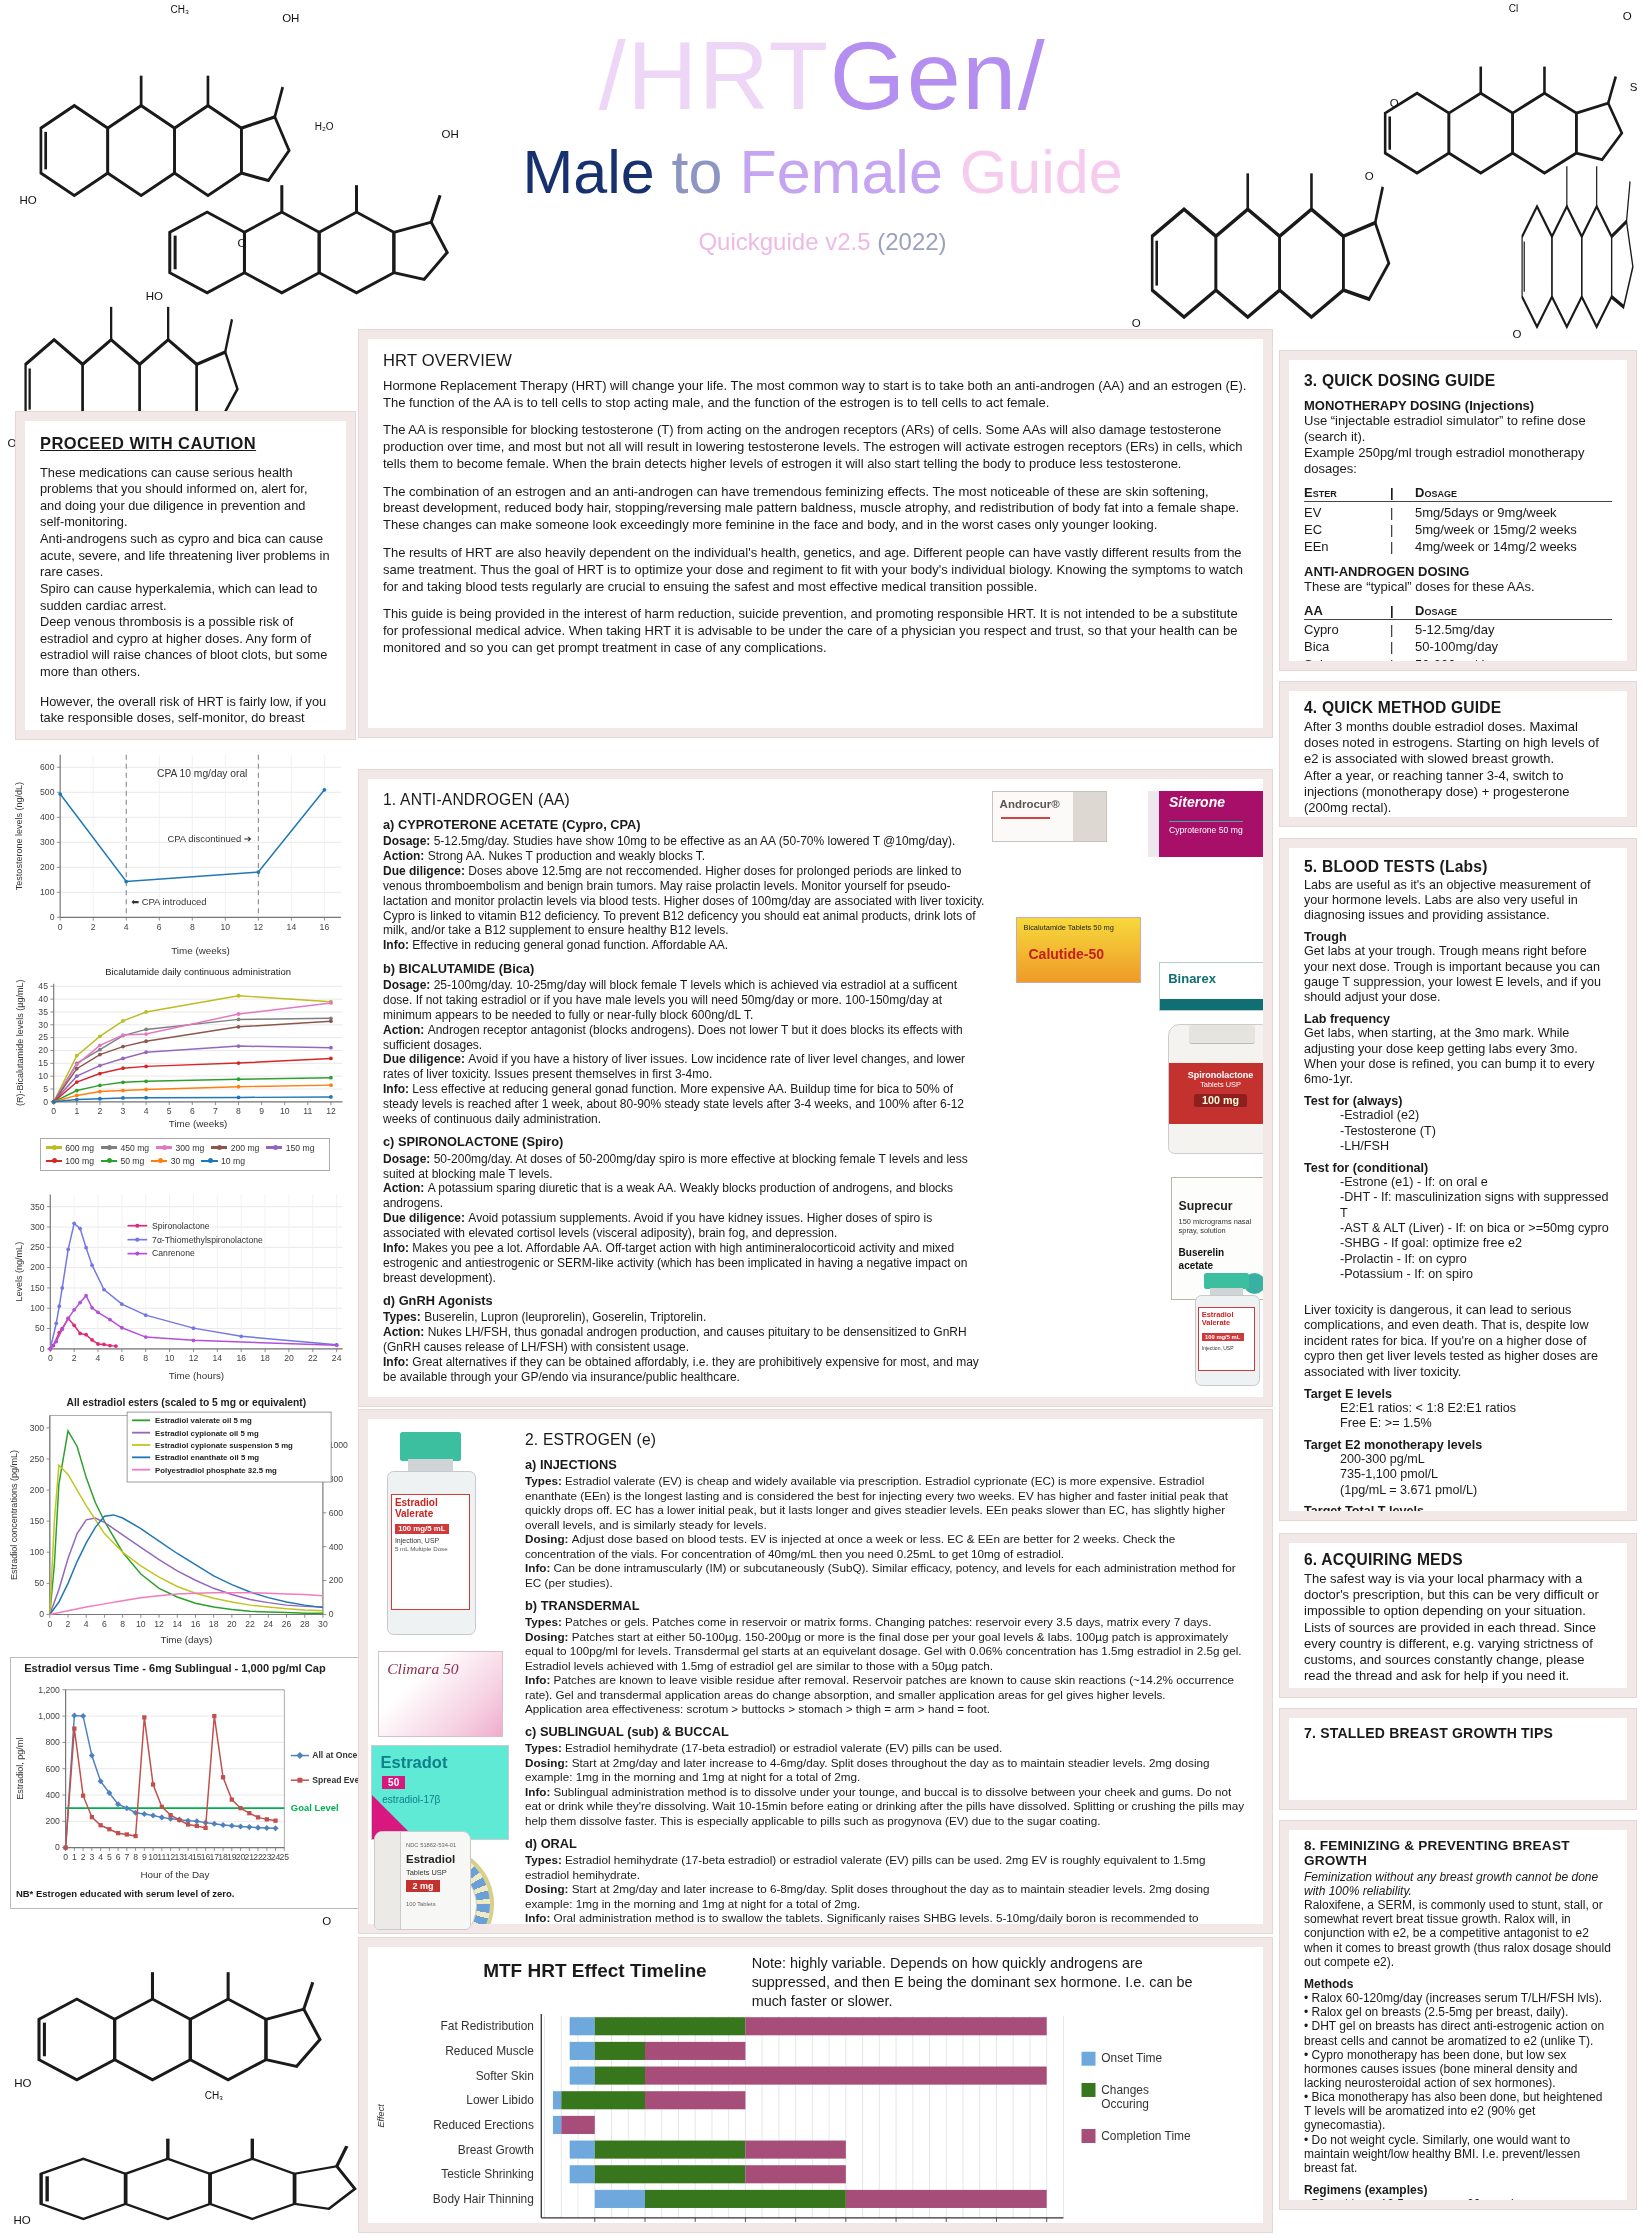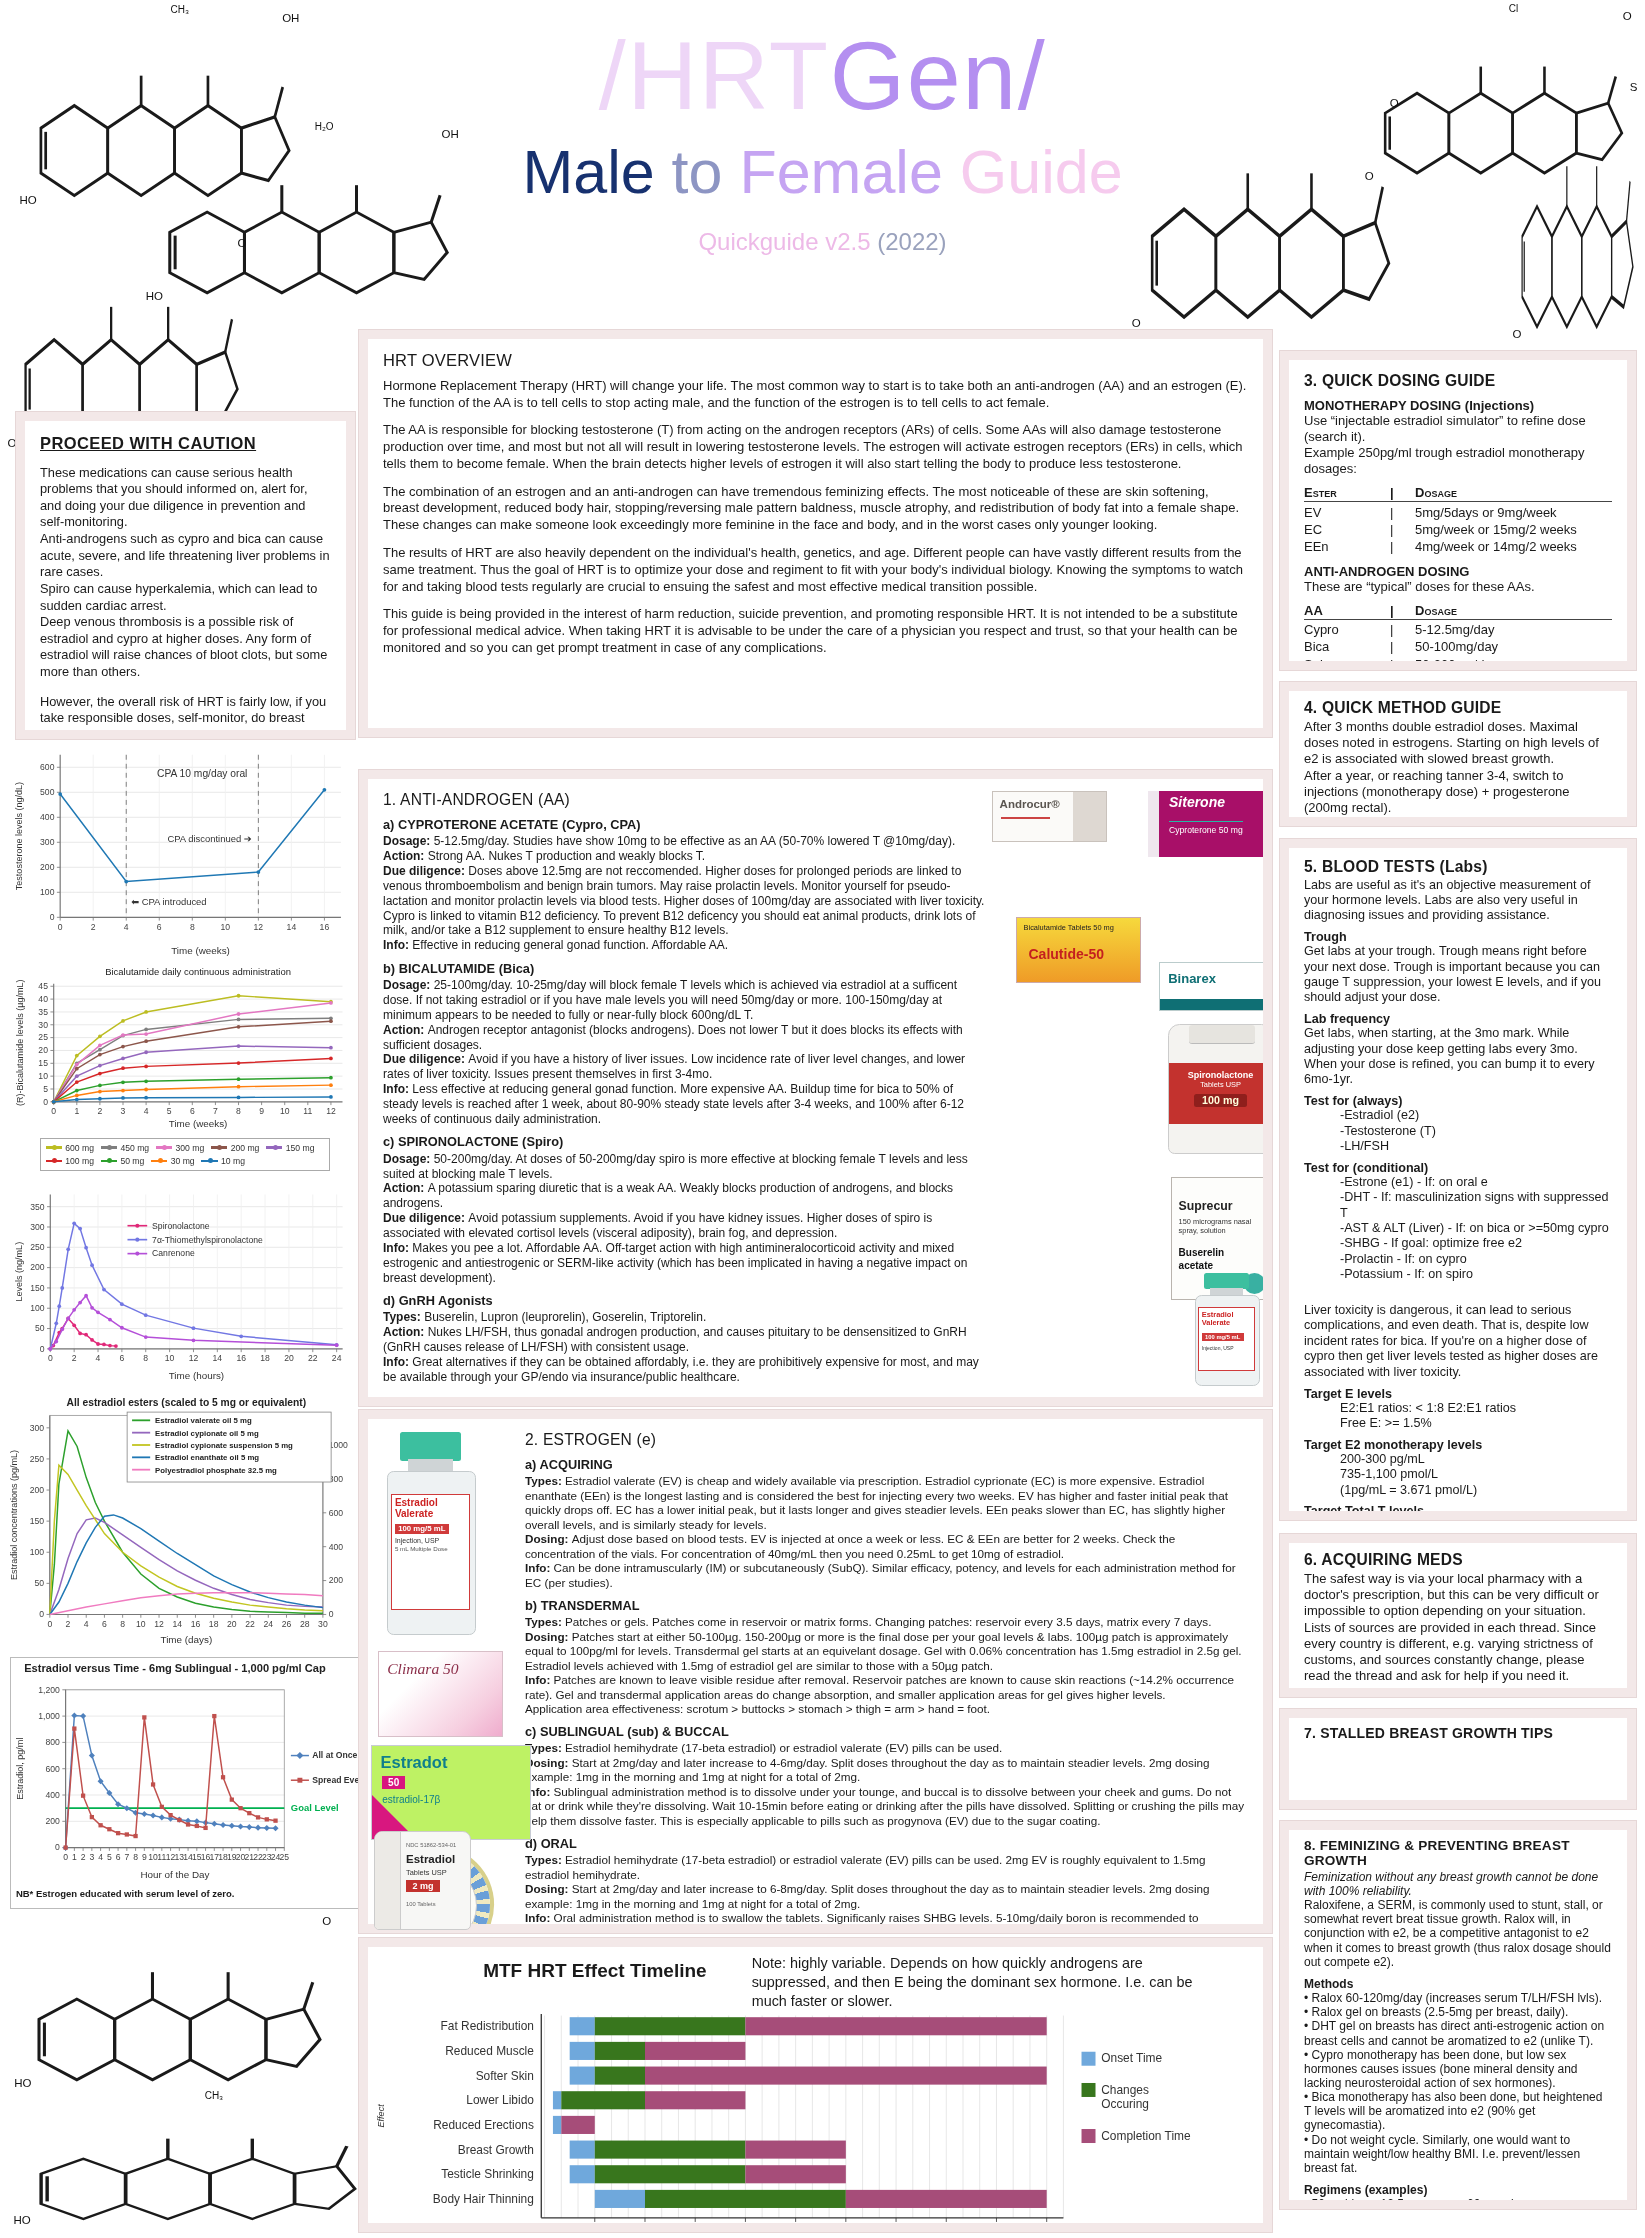--- a/index.html
+++ b/index.html
@@ -872,7 +872,7 @@
     <div class="h-sec" style="margin-left:142px">2. ESTROGEN (e)</div>
     <div class="drugwrap">
         <div class="drug">
-          <h4>a) ACQUIRING</h4>
+          <h4>a) INJECTIONS</h4>
           <p class="dl"><b>Types: </b><span>Estradiol valerate (EV) is cheap and widely available via prescription. Estradiol cyprionate (EC) is more expensive. Estradiol enanthate (EEn) is the longest lasting and is considered the best for injecting every two weeks.  EV has higher and faster initial peak that quickly drops off. EC has a lower initial peak, but it lasts longer and gives steadier levels. EEn peaks slower than EC, has slightly higher overall levels, and is similarly steady for levels.</span></p>
           <p class="dl"><b>Dosing: </b><span>Adjust dose based on blood tests. EV is injected at once a week or less. EC &amp; EEn are better for 2 weeks. Check the concentration of the vials. For concentration of 40mg/mL then you need 0.25mL to get 10mg of estradiol.</span></p>
           <p class="dl"><b>Info: </b><span>Can be done intramuscularly (IM) or subcutaneously (SubQ). Similar efficacy, potency, and levels for each administration method for EC (per studies).</span></p>

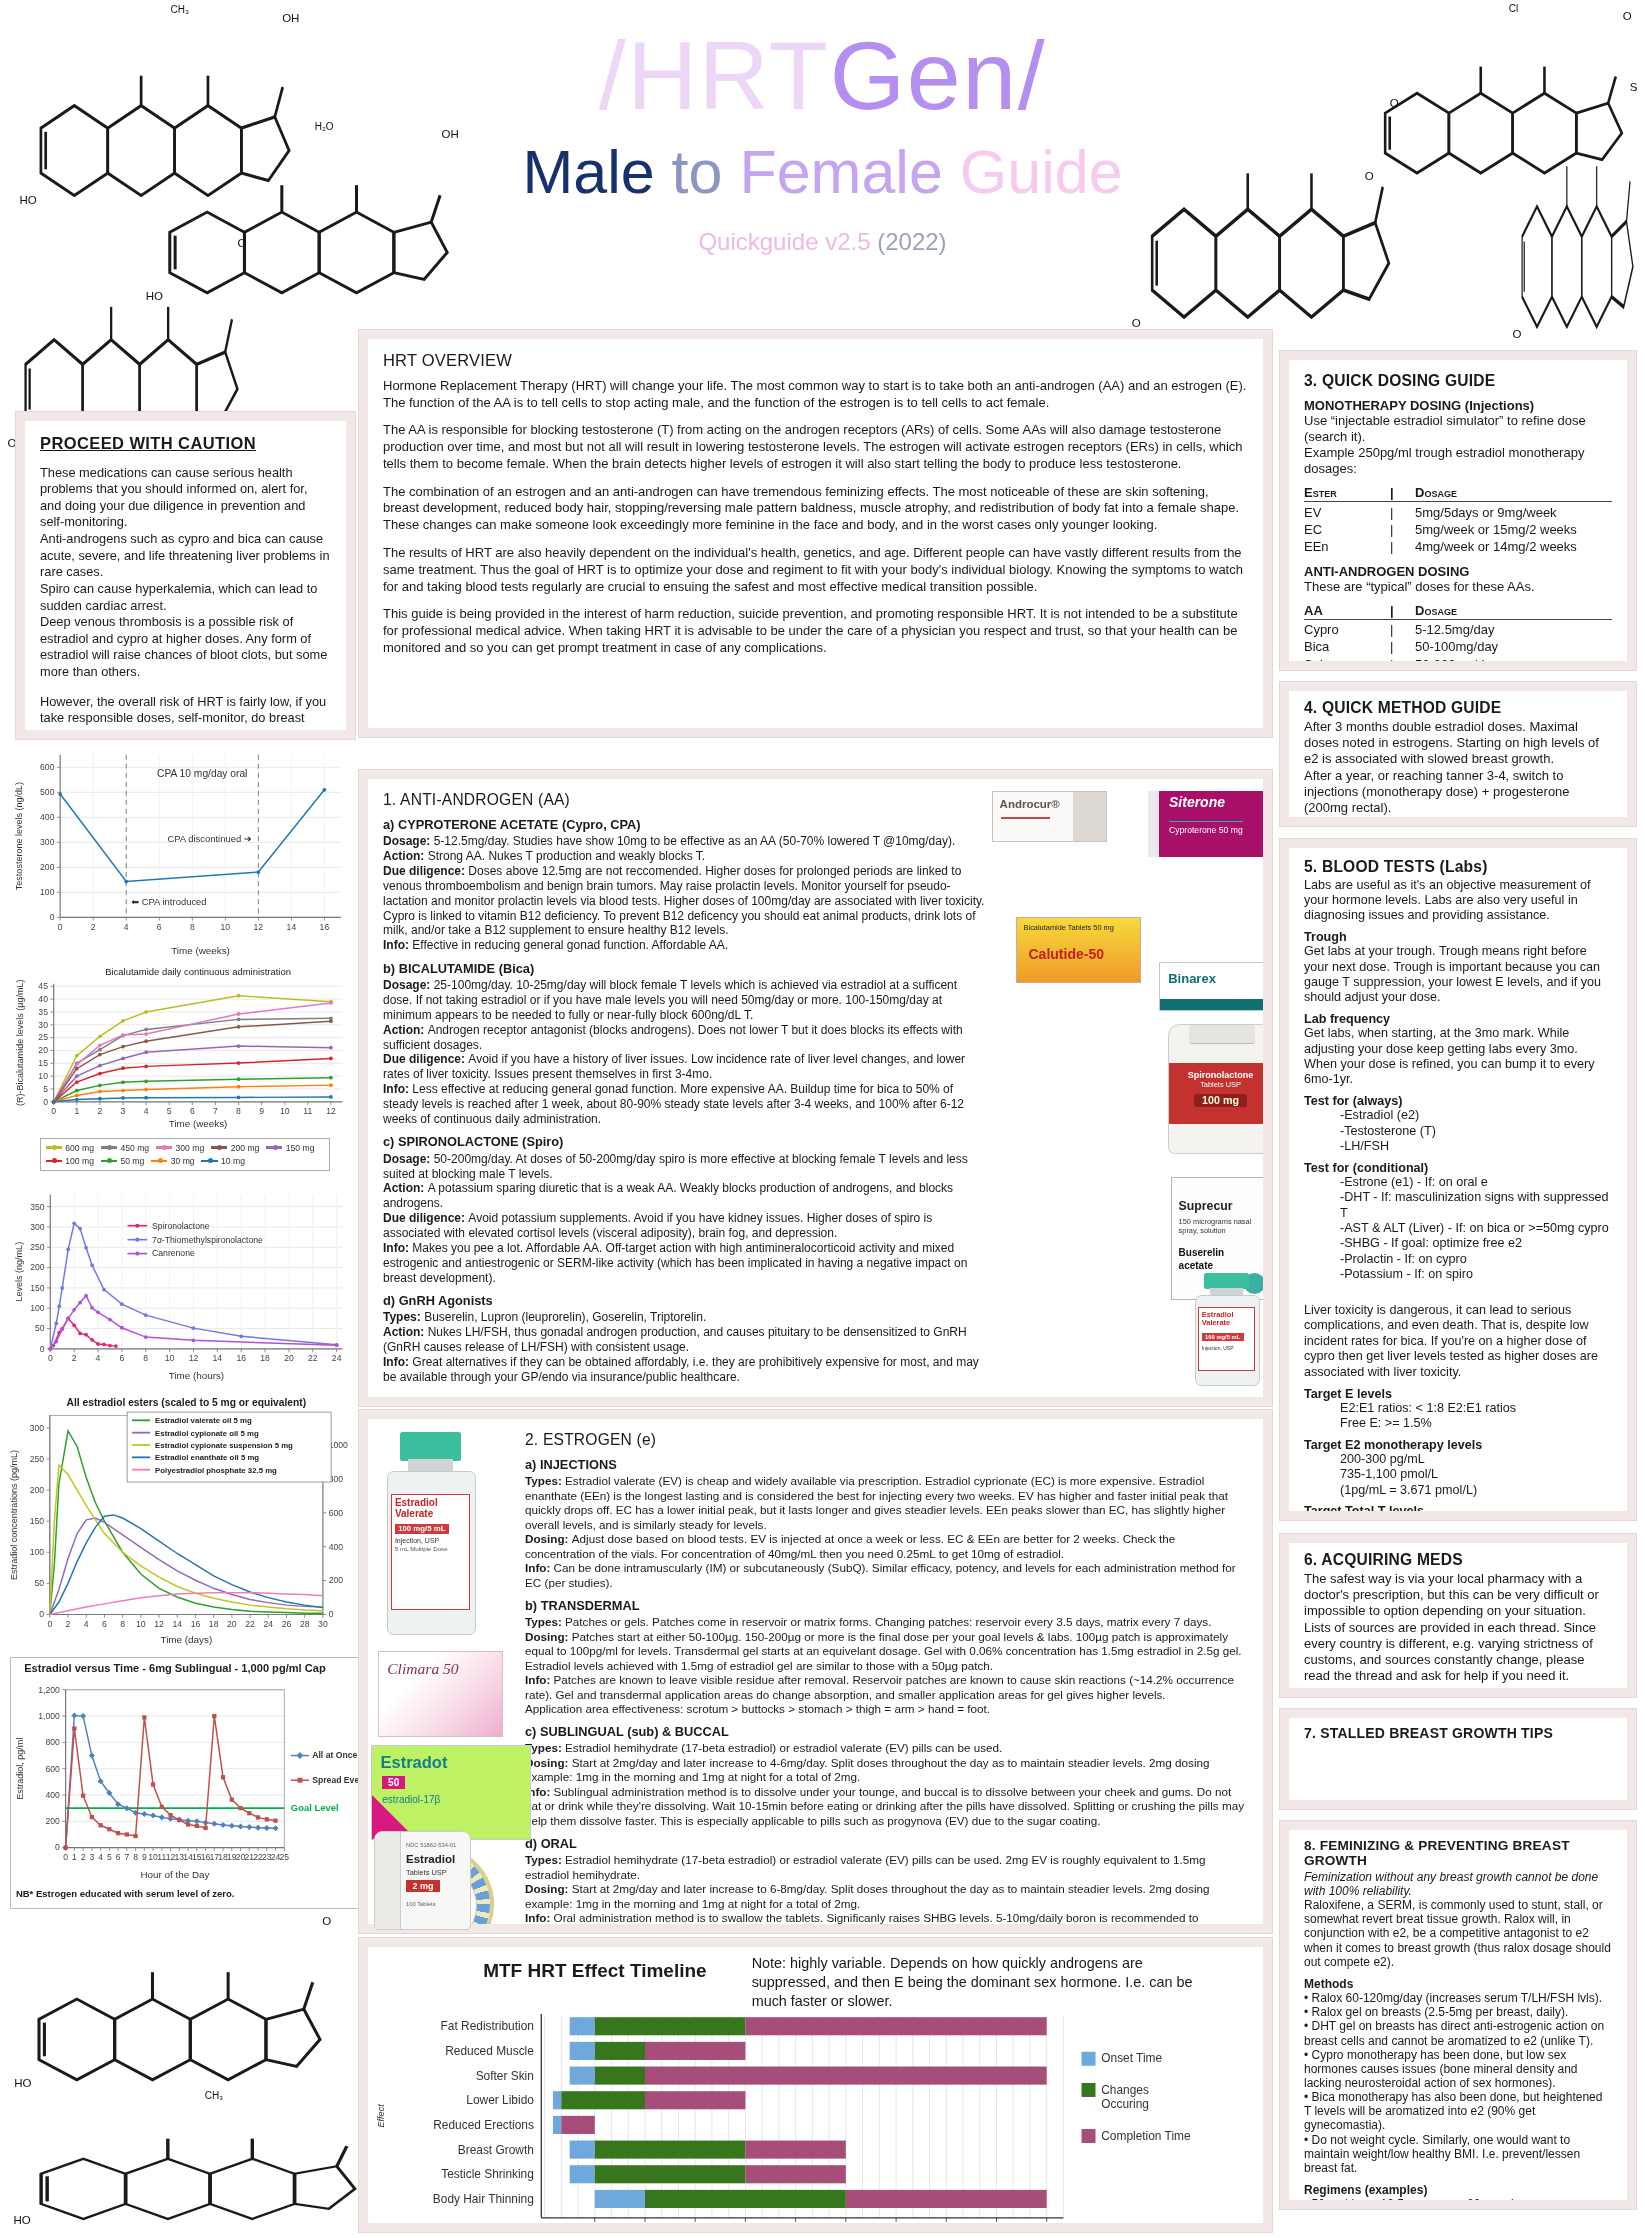--- a/index.html
+++ b/index.html
@@ -89,7 +89,7 @@
   #p-evvial-s .lab .l1{font-size:7.4px;} #p-evvial-s .lab .l2{font-size:5.8px;} #p-evvial-s .lab .l3,#p-evvial-s .lab .l4{font-size:5px;}
   #p-climara{width:125px;height:86px;background:linear-gradient(135deg,#fff 30%,#f6cfe0 75%,#efaccd);border:0.8px solid #d8bfc8;}
   #p-climara span{position:absolute;left:8.2px;top:8.2px;font-family:"Liberation Serif",serif;font-style:italic;font-size:15.6px;color:#8c2f4a;}
-  #p-estradot{width:160px;height:95px;background:#bef264;border:0.8px solid #c8ccd4;}
+  #p-estradot{width:138px;height:95px;background:#5eead4;border:0.8px solid #c8ccd4;}
   #p-estradot:before{content:"";position:absolute;left:0;bottom:0;border-left:44px solid #d8177f;border-top:44px solid transparent;}
   #p-estradot .l1{position:absolute;left:8.2px;top:6.6px;font-size:16.5px;font-weight:bold;color:#0f7f8c;}
   #p-estradot .l2{position:absolute;left:10px;top:30px;font-size:10px;font-weight:bold;color:#fff;background:#d8177f;padding:0.8px 5.8px;}

